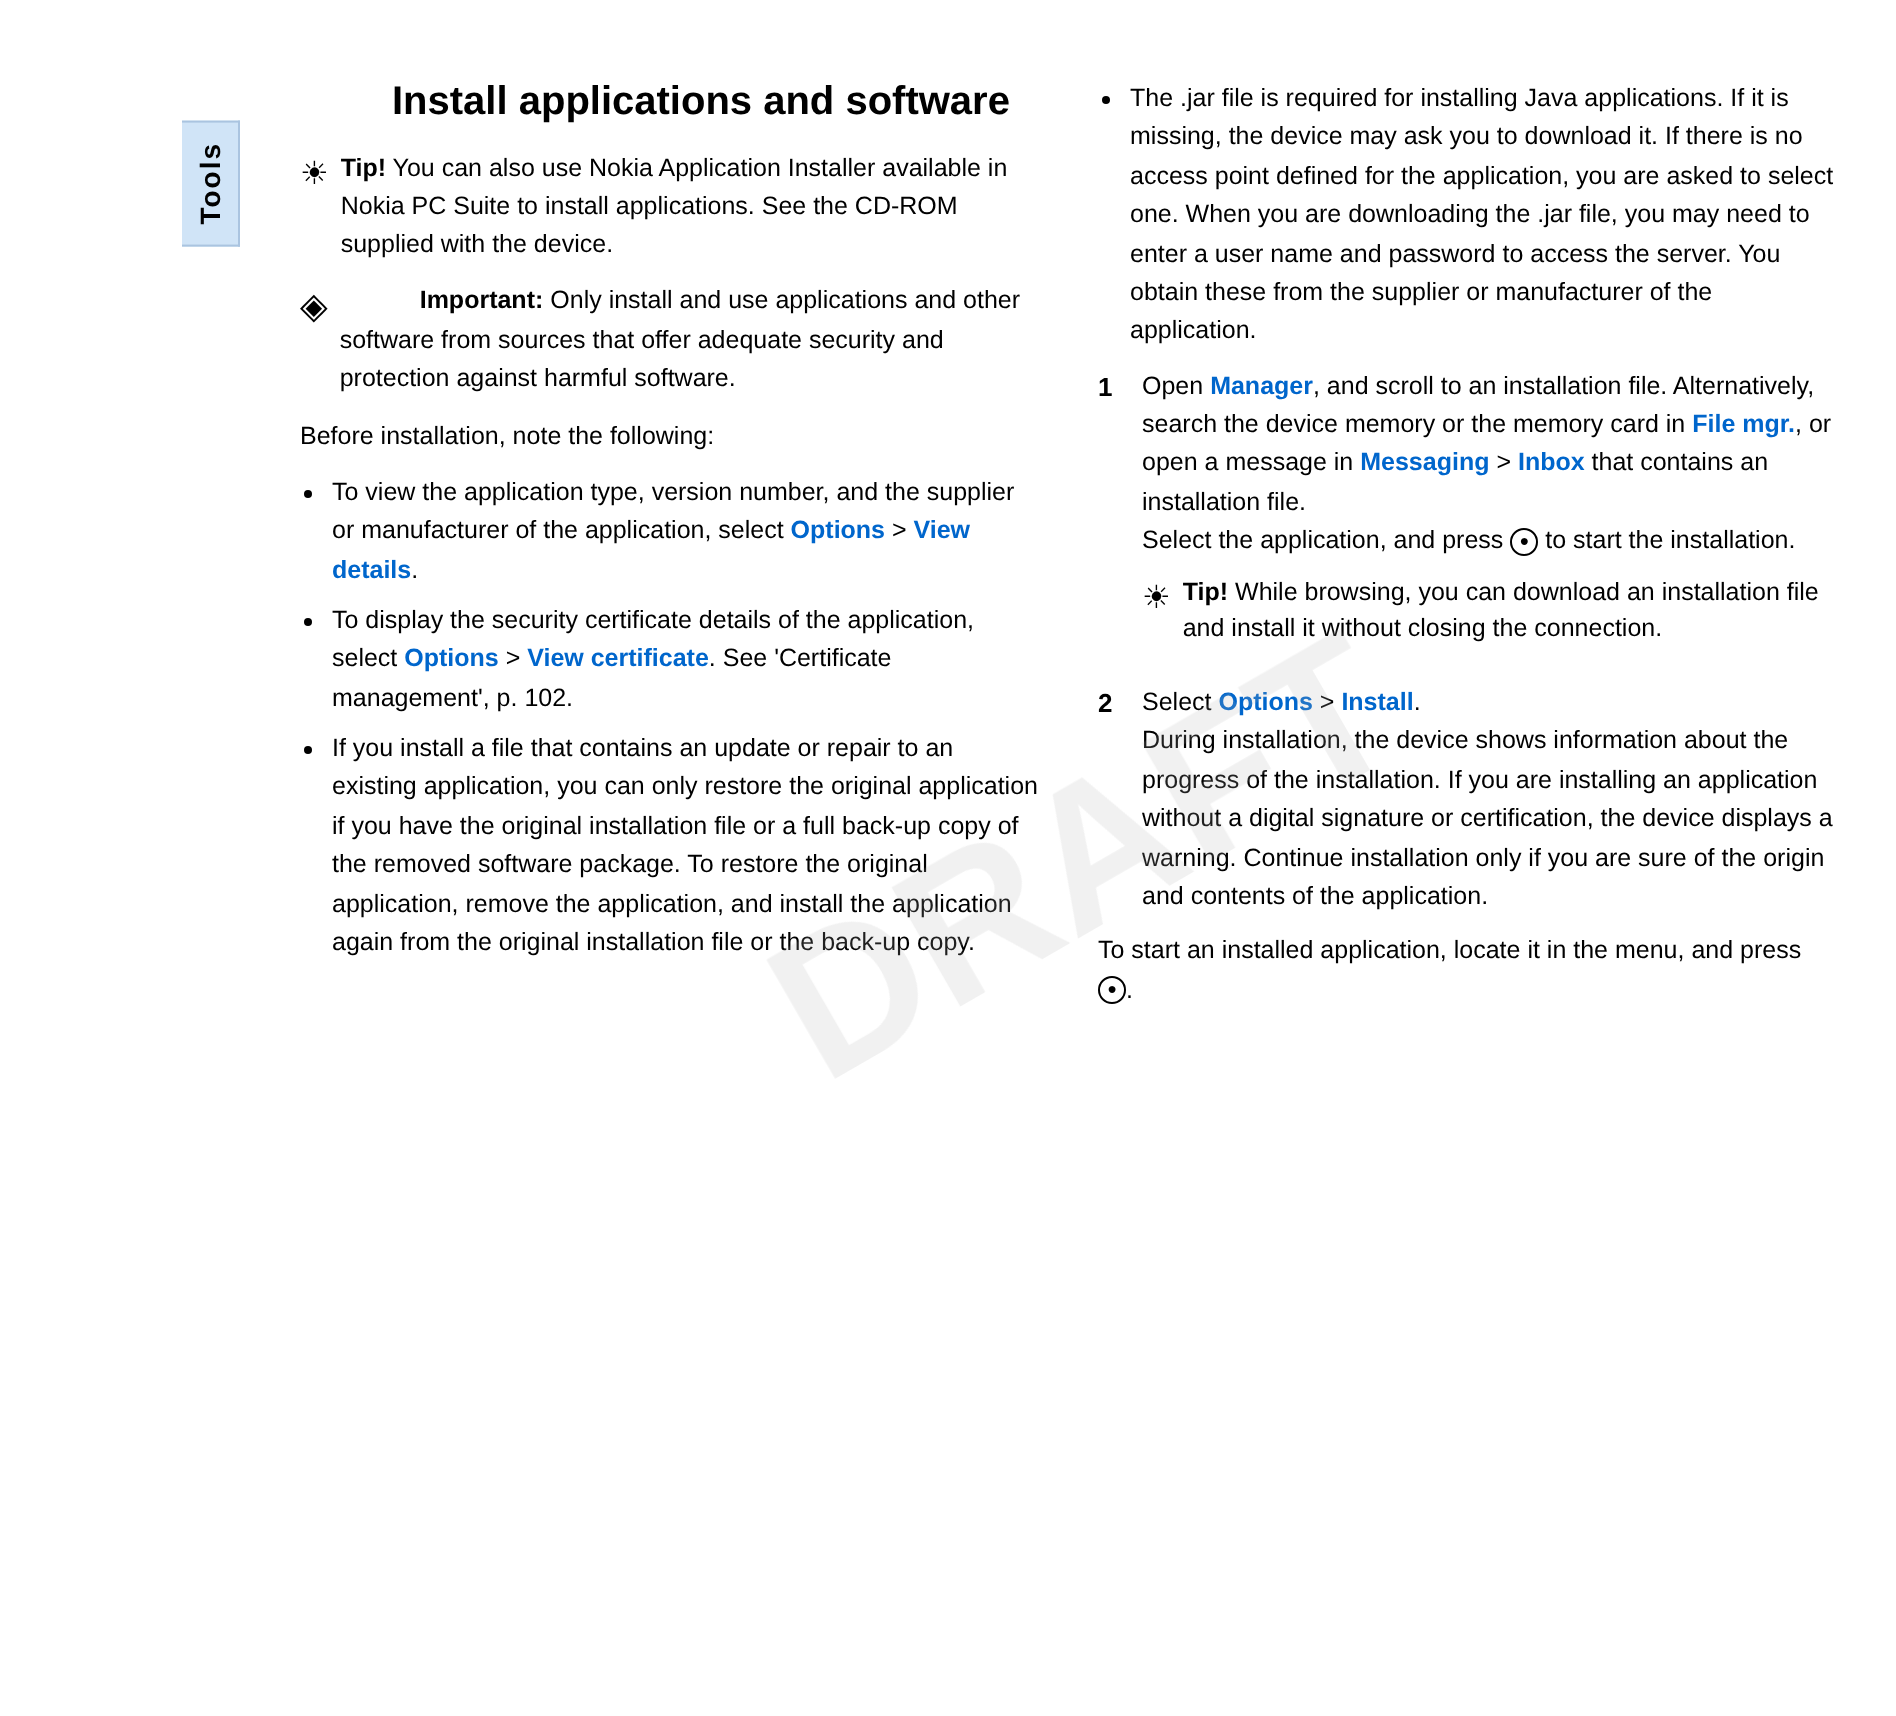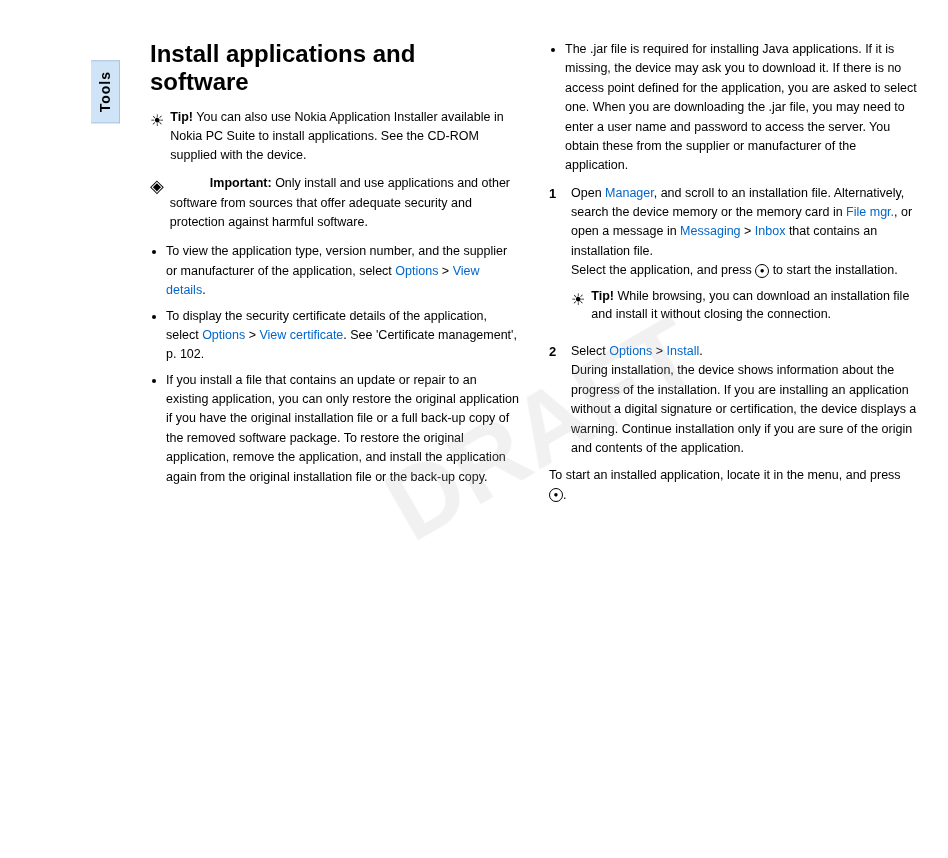--- a/index.html
+++ b/index.html
@@ -70,10 +70,11 @@
     }
 
     h1 {
-      font-size: 24px;
+      font-size: 20px;
       font-weight: bold;
       margin-bottom: 12px;
       color: #000;
+      margin-left: 46px;
     }
 
     .tip-box {

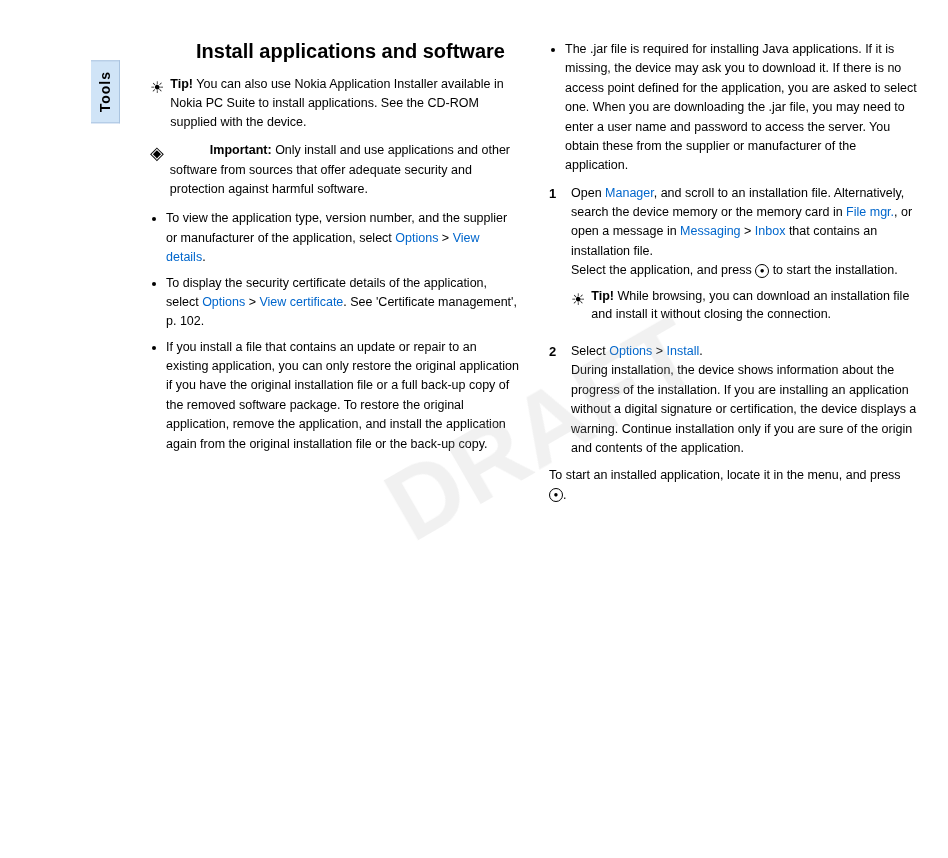--- a/index.html
+++ b/index.html
@@ -137,7 +137,7 @@
 
     .bold-link {
       color: #0066cc;
-      font-weight: normal;
+      font-weight: bold;
     }
 
     .numbered-list {

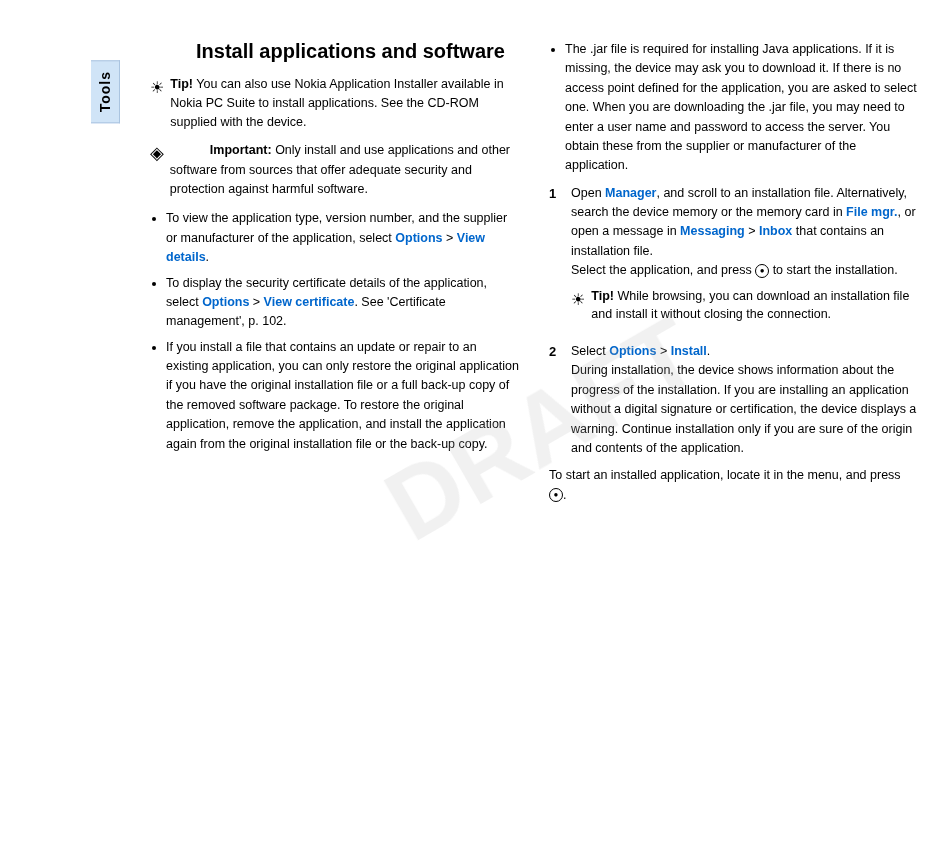--- a/index.html
+++ b/index.html
@@ -230,6 +230,7 @@
       </span>
     </div>
 
+    <p>Before installation, note the following:</p>
 
     <ul>
       <li>

